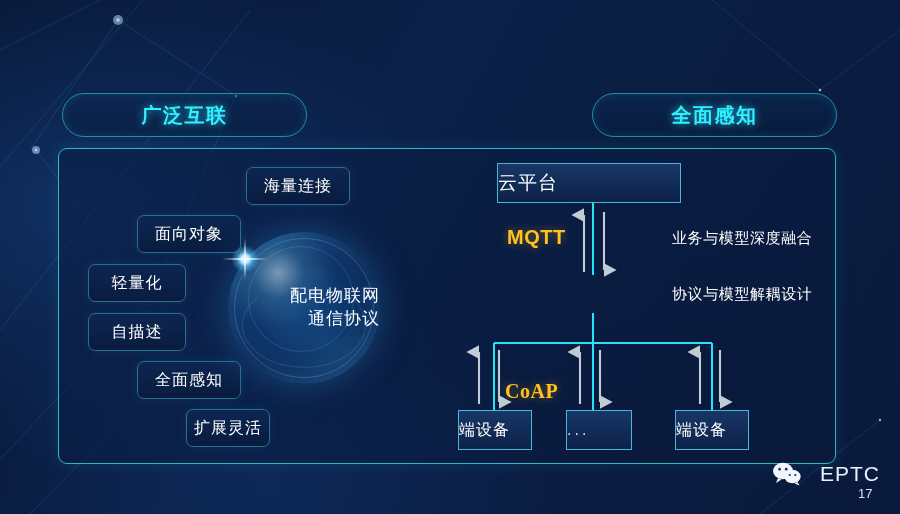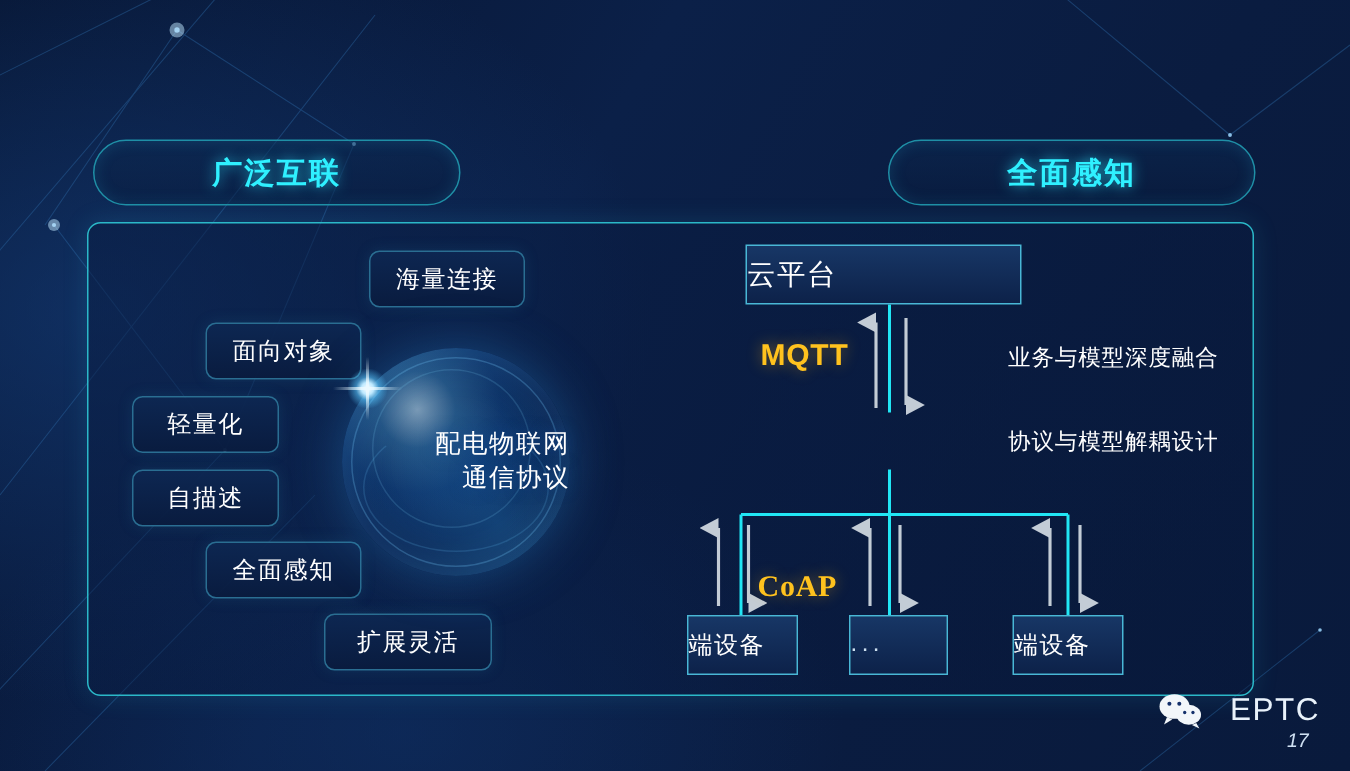--- a/index.html
+++ b/index.html
@@ -185,7 +185,7 @@
   <div class="tag" style="left:137px;top:361px;width:104px;">
     <span>全面感知</span>
   </div>
-  <div class="tag" style="left:216px;top:409px;width:112px;">
+  <div class="tag" style="left:186px;top:409px;width:84px;">
     <span>扩展灵活</span>
   </div>
 

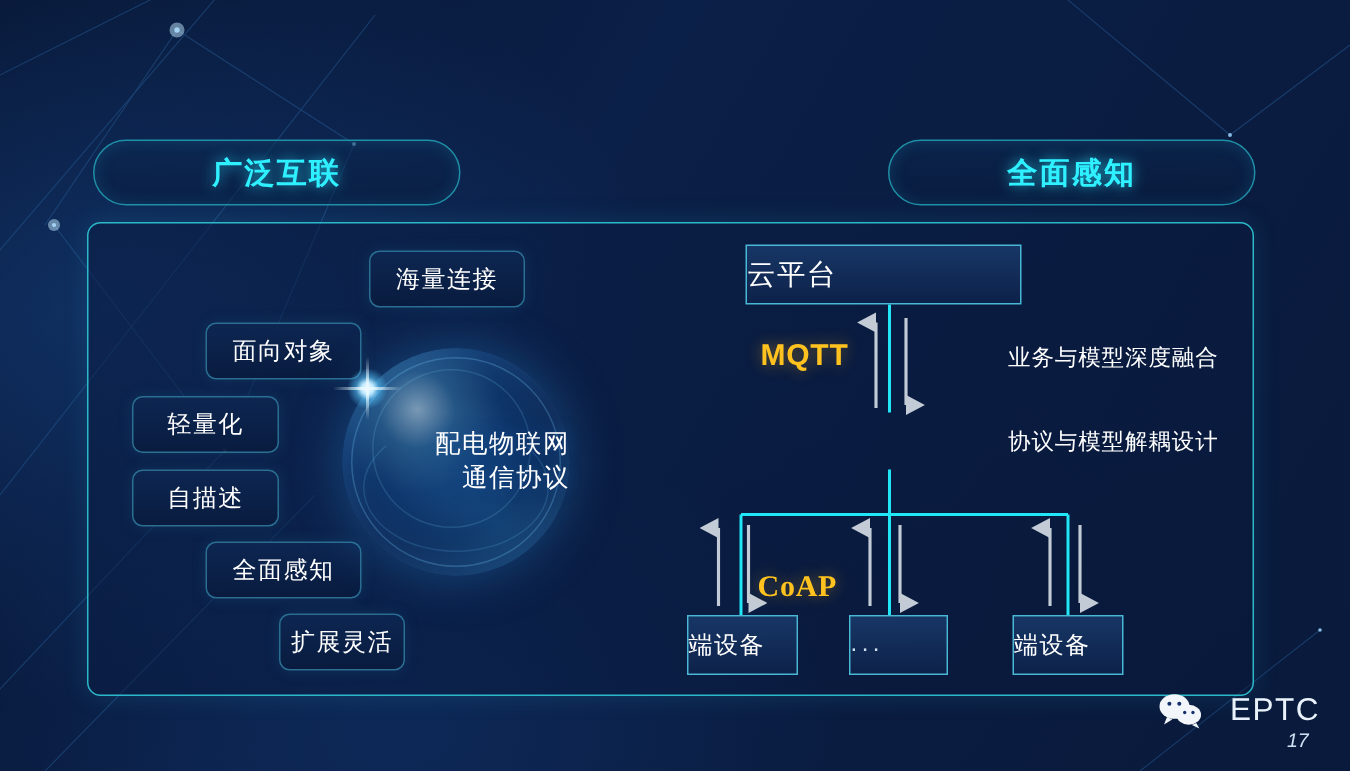--- a/index.html
+++ b/index.html
@@ -124,7 +124,7 @@
   
   #watermark { position:absolute; left:772px; top:462px; display:flex; align-items:center; gap:18px; }
   #wm-text { color:#e9f2fb; font-size:21px; letter-spacing:1px; }
-  #page-num { position:absolute; left:858px; top:486px; color:#cfe0f2; font-size:13px;font-style:italic; }
+  #page-num { position:absolute; left:858px; top:486px; color:#cfe0f2; font-size:13px; }
 </style>
 </head>
 <body>

